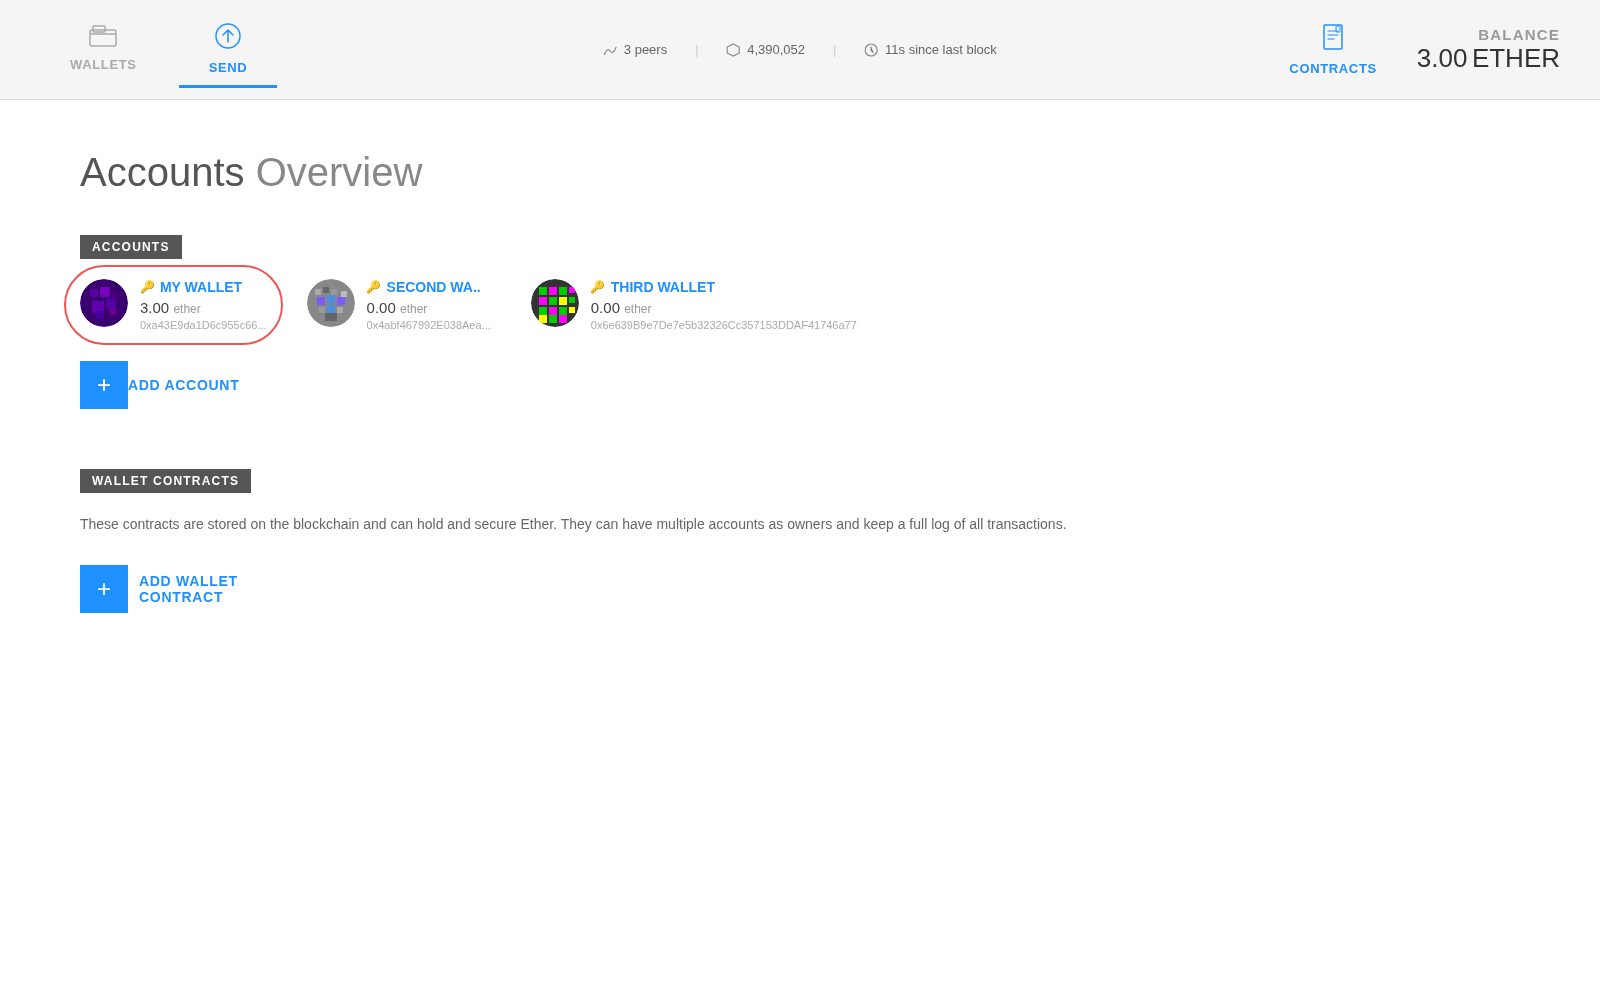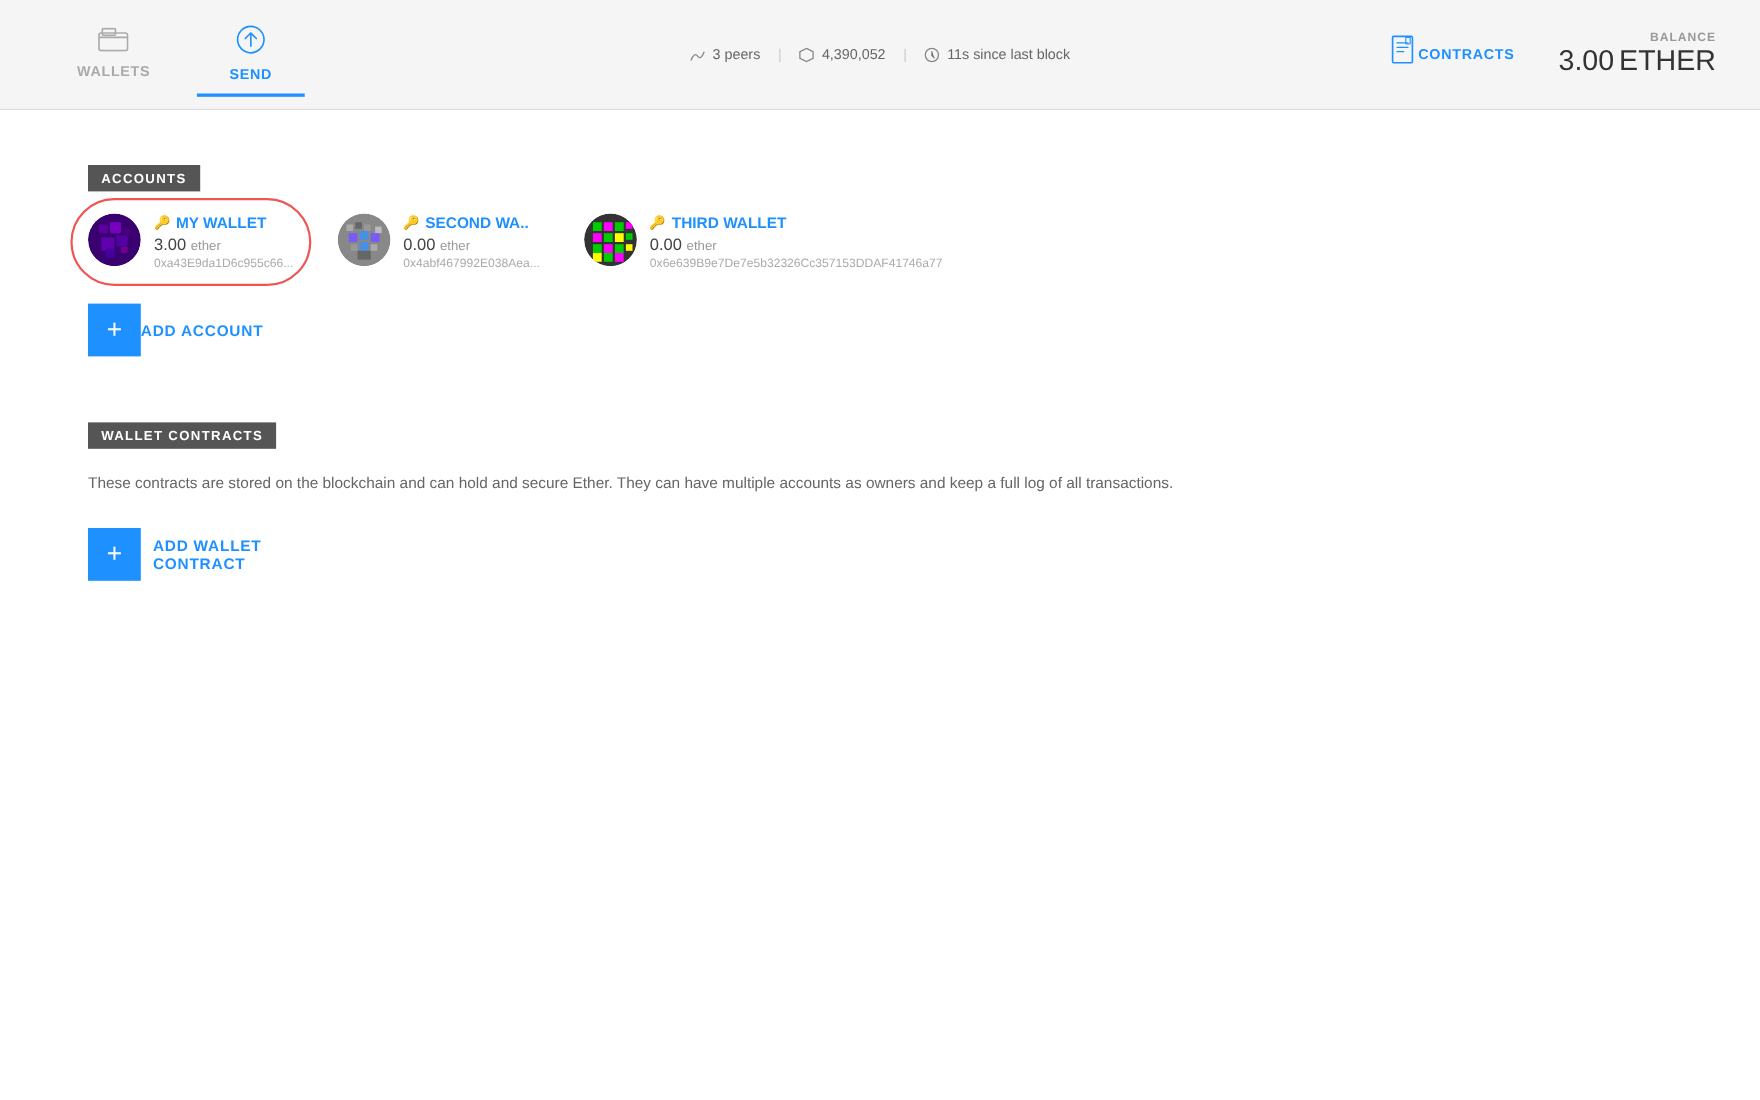--- a/index.html
+++ b/index.html
@@ -89,7 +89,7 @@
       text-align: right;
     }
     .balance-label {
-      font-size: 11px;
+      font-size: 15px;
       font-weight: 700;
       color: #999;
       letter-spacing: 0.08em;

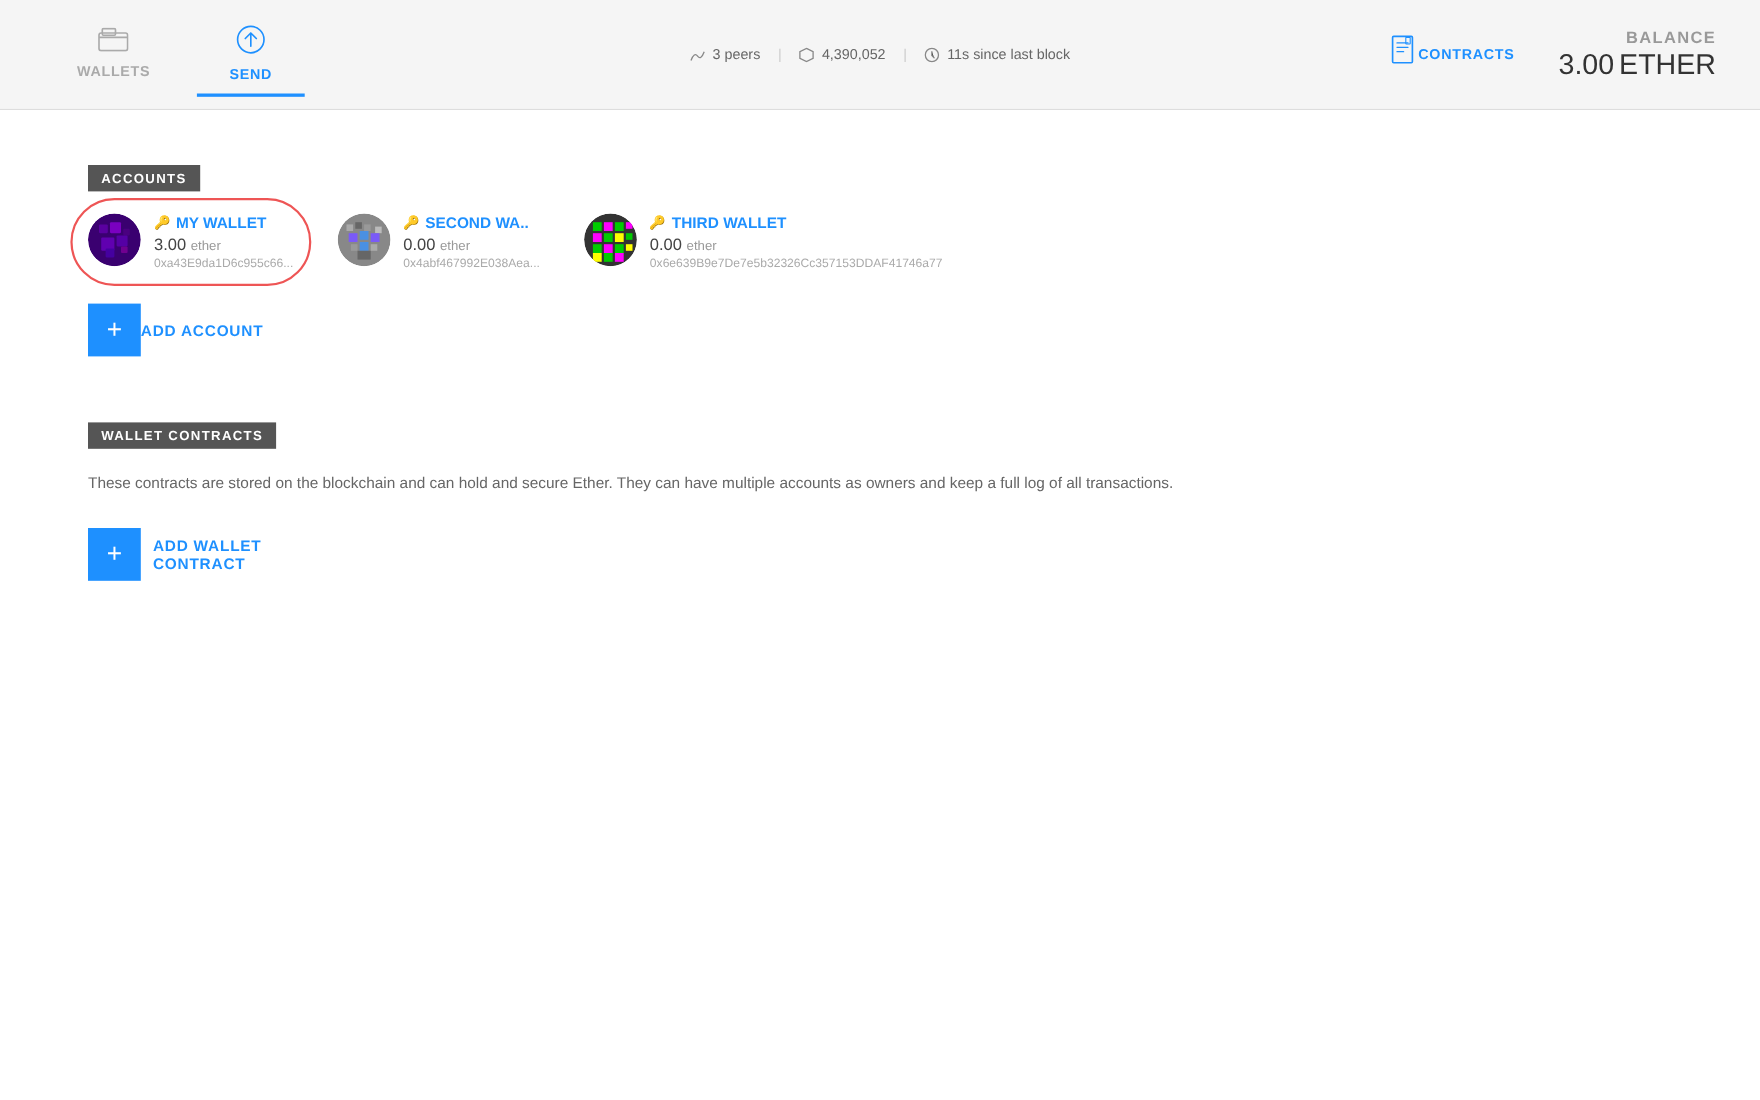--- a/index.html
+++ b/index.html
@@ -57,7 +57,7 @@
       transform: translateX(-50%);
       display: flex;
       align-items: center;
-      gap: 16px;
+      gap: 28px;
       font-size: 13px;
       color: #666;
     }

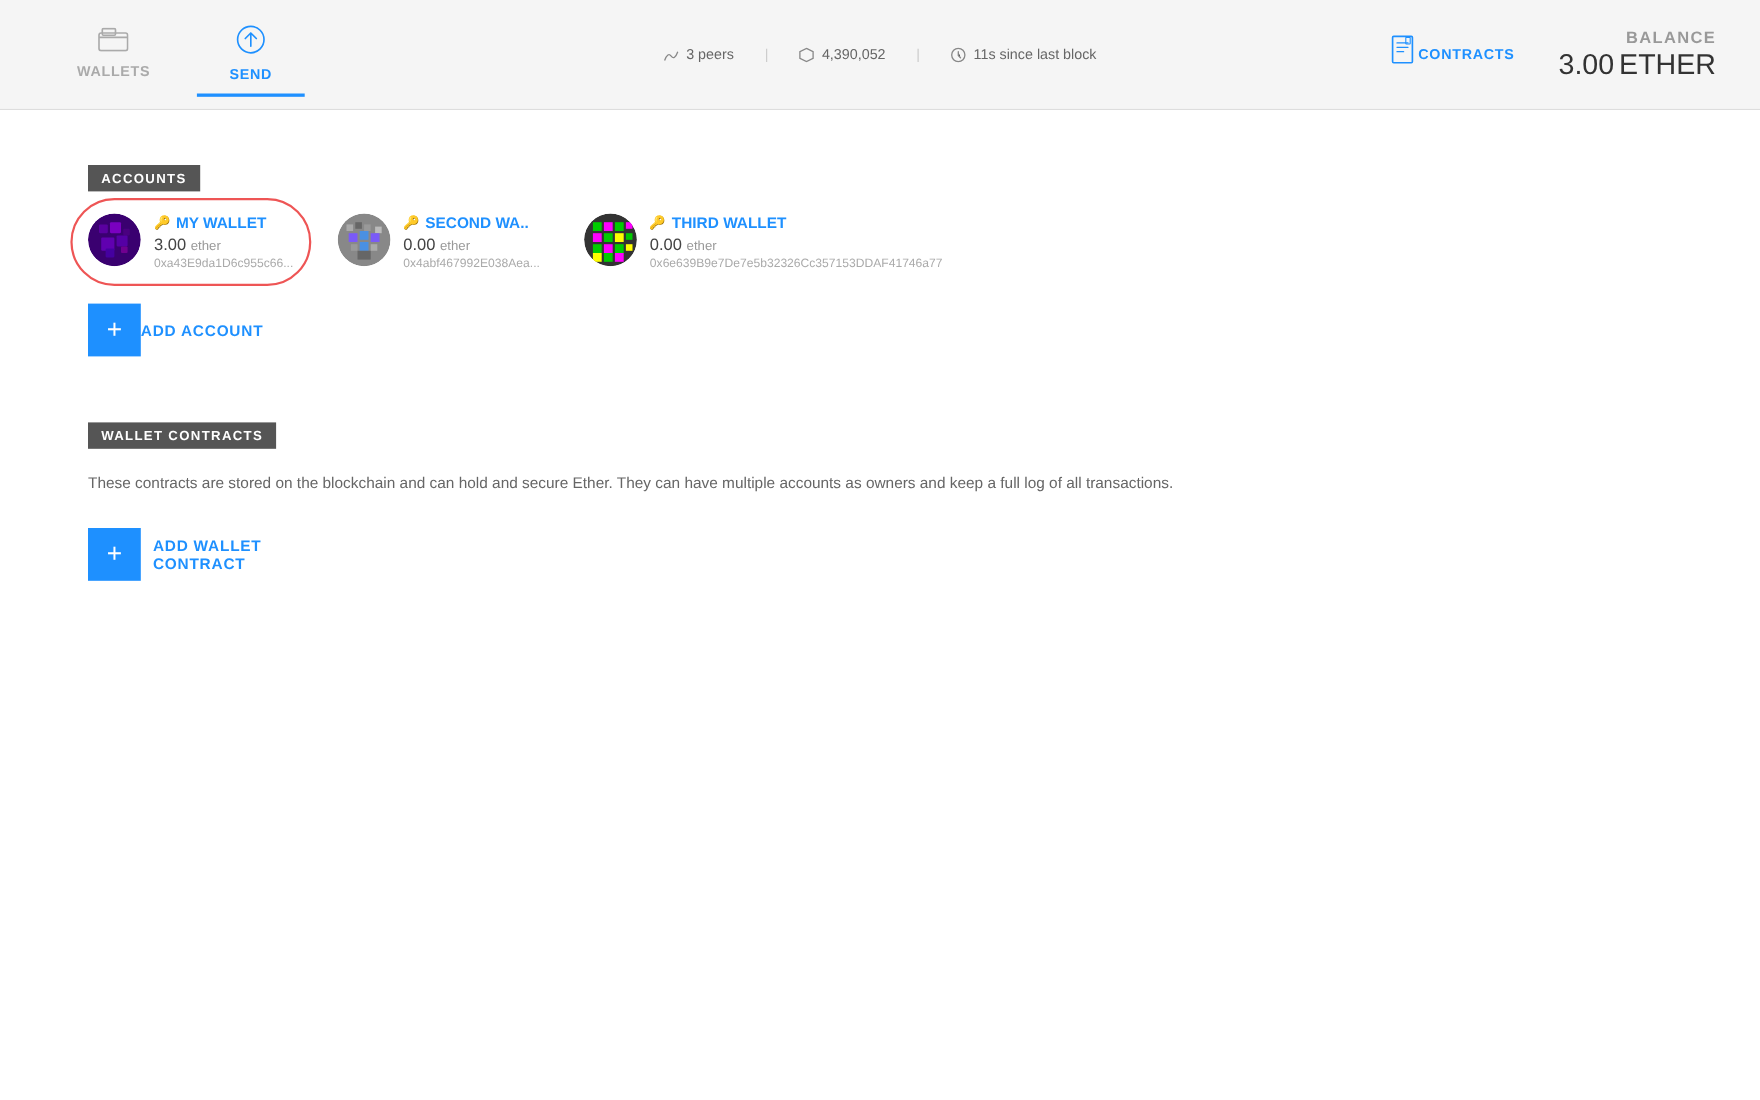--- a/index.html
+++ b/index.html
@@ -73,7 +73,7 @@
     }
     .contracts-nav {
       display: flex;
-      flex-direction: row;
+      flex-direction: column;
       align-items: center;
       cursor: pointer;
       color: #1e90ff;

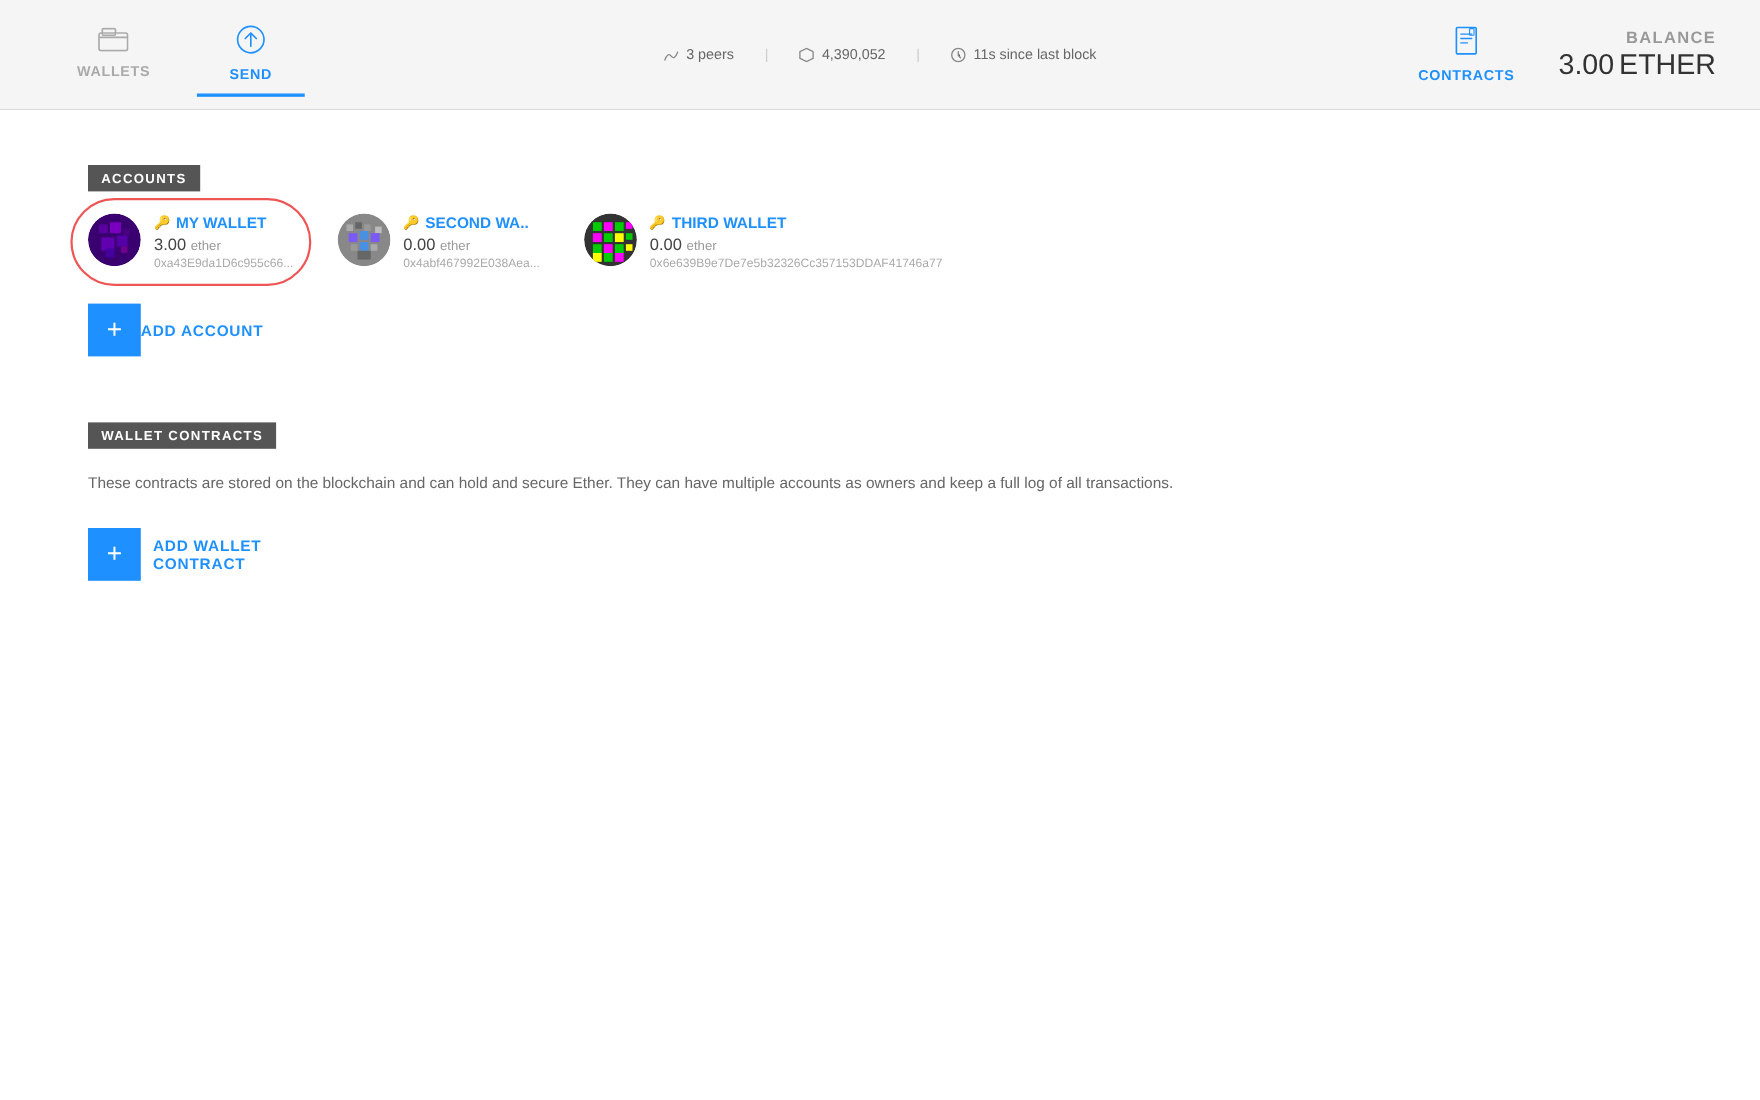--- a/index.html
+++ b/index.html
@@ -320,6 +320,9 @@
 
 <div class="main">
 
+  <h1 class="page-title">
+    <strong>Accounts</strong><span> Overview</span>
+  </h1>
 
   <div>
     <div class="section-header">ACCOUNTS</div>

